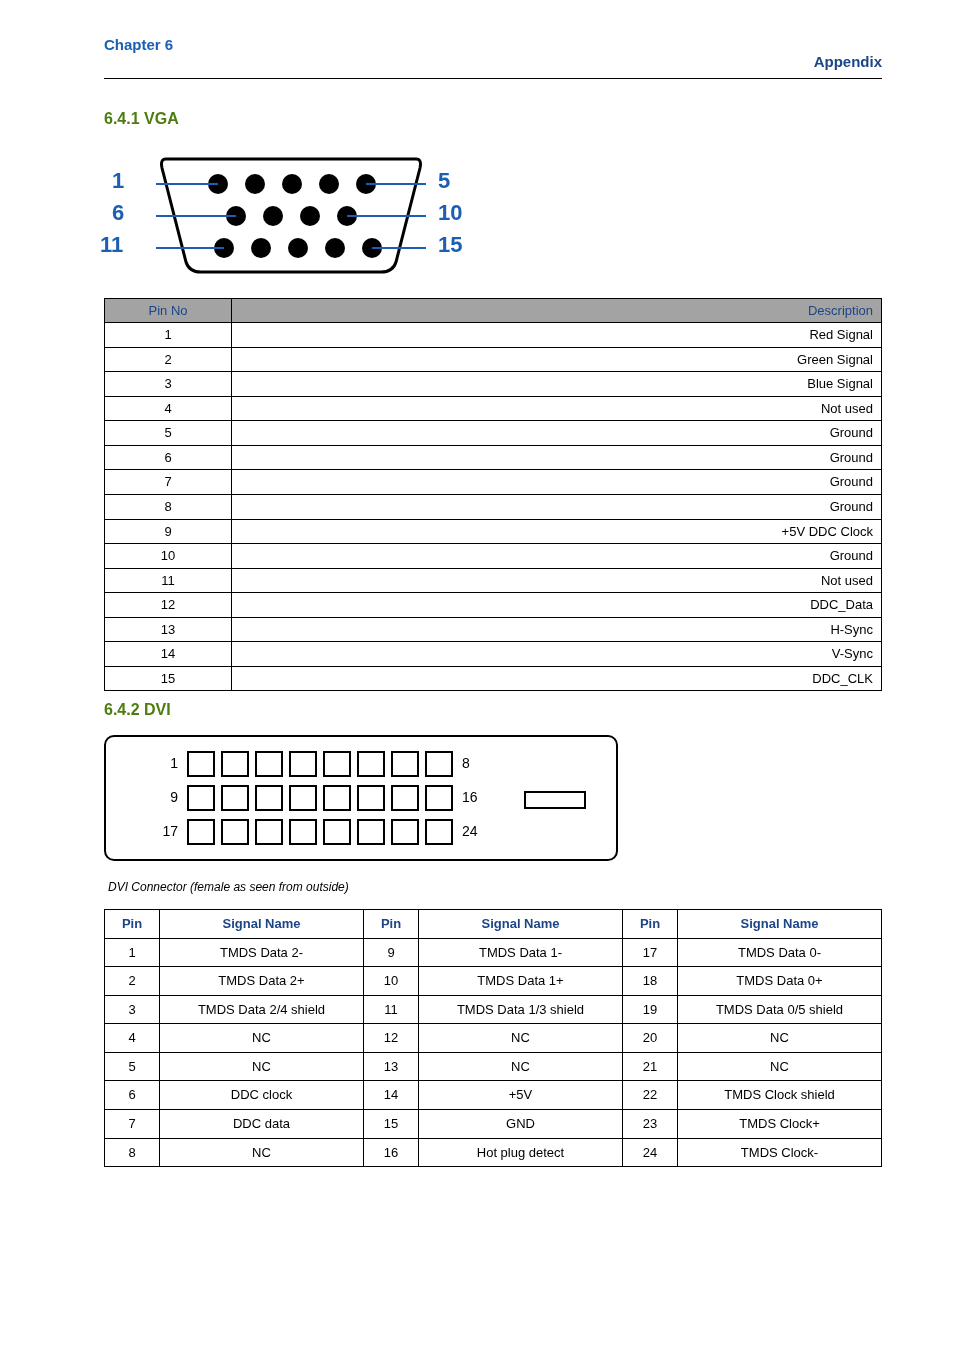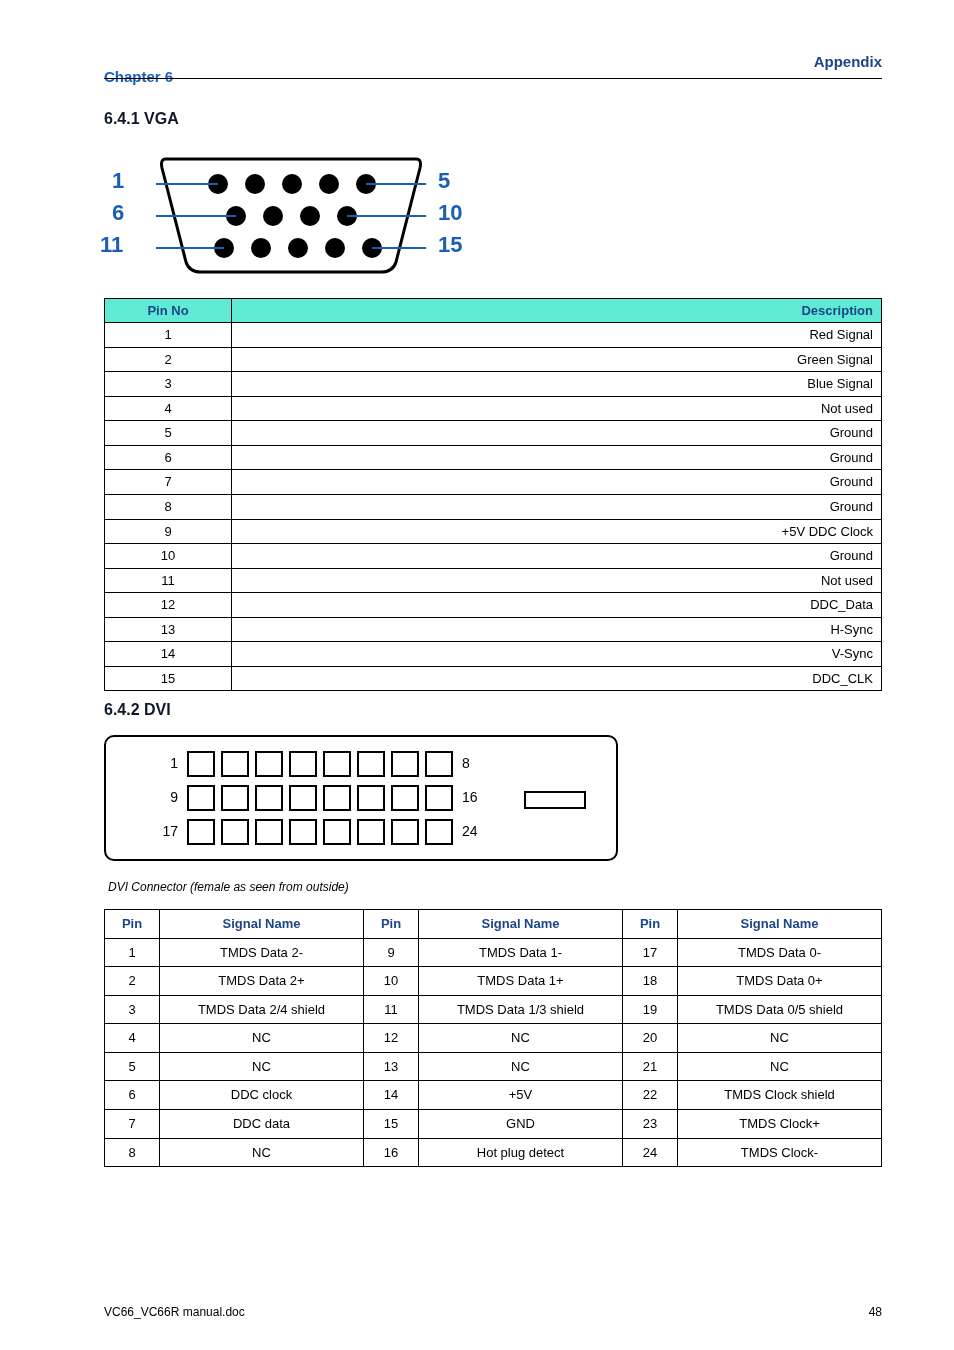--- a/index.html
+++ b/index.html
@@ -8,7 +8,7 @@
     box-sizing:border-box;padding:36px 72px 40px 104px;}
   .header-line{position:absolute;left:104px;right:72px;top:78px;
     border-top:1px solid #000;}
-  .header-left{position:absolute;left:104px;top:67px;font-size:15px;
+  .header-left{position:absolute;left:104px;top:35px;font-size:15px;
     font-weight:bold;color:#1a5fb4;}
   .header-right{position:absolute;right:72px;top:52px;font-size:15px;
     font-weight:bold;color:#1c4587;}

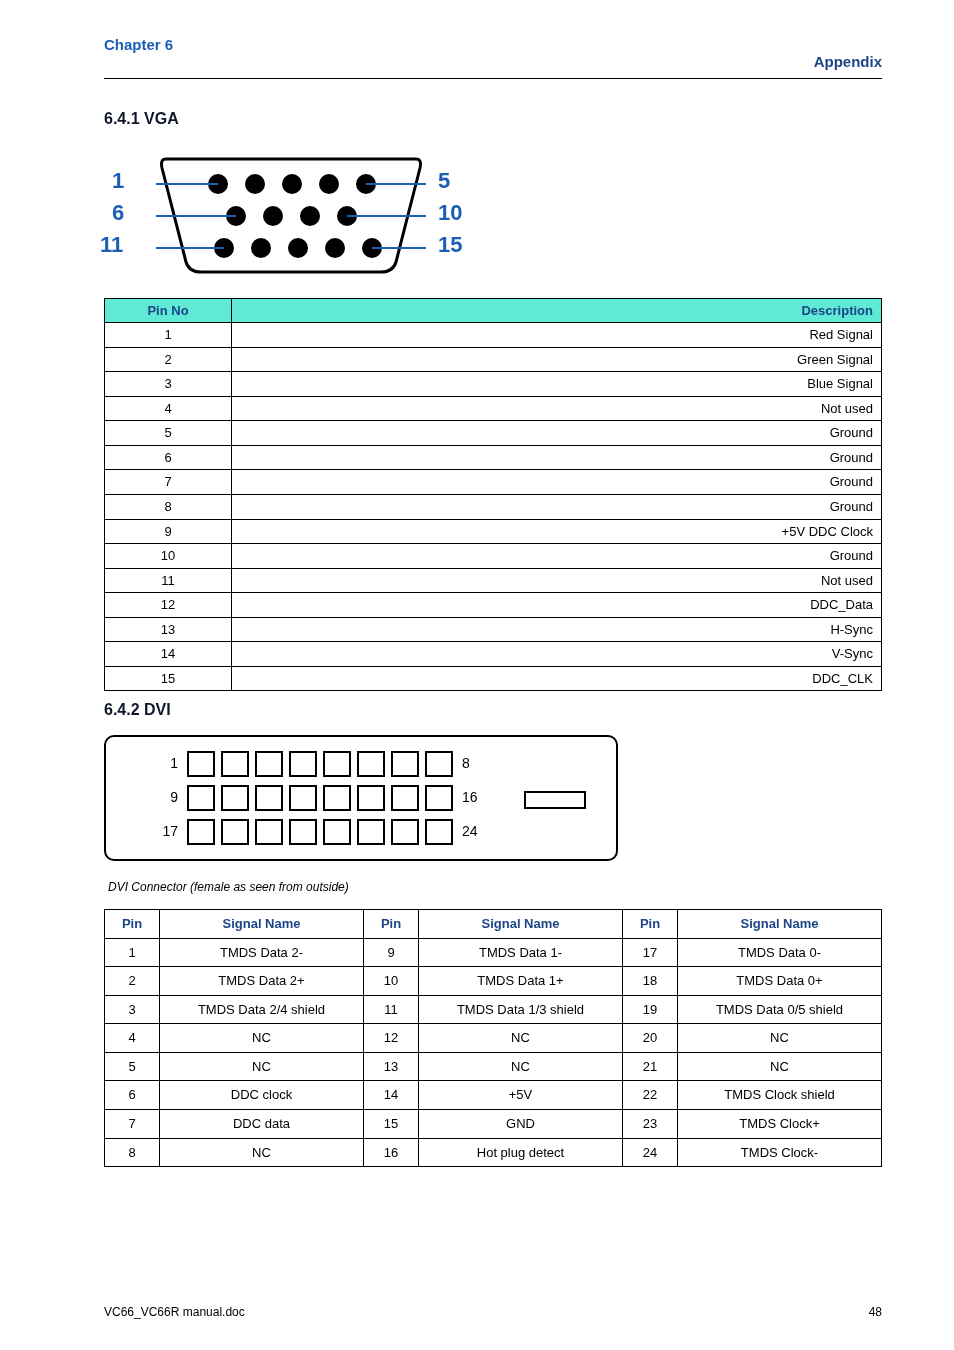--- a/index.html
+++ b/index.html
@@ -14,7 +14,7 @@
     font-weight:bold;color:#1c4587;}
   .content{margin-top:72px;}
   h2.sec{color:#1c4587;font-size:21px;font-weight:bold;margin:18px 0 4px 0;}
-  h3.sub{color:#0f172a;font-size:16px;font-weight:bold;margin:4px 0 14px 0;}
+  h3.sub{color:#4d7c0f;font-size:16px;font-weight:bold;margin:4px 0 14px 0;}
 
   
   .vga-wrap{position:relative;width:400px;height:140px;margin:6px 0 14px -10px;}

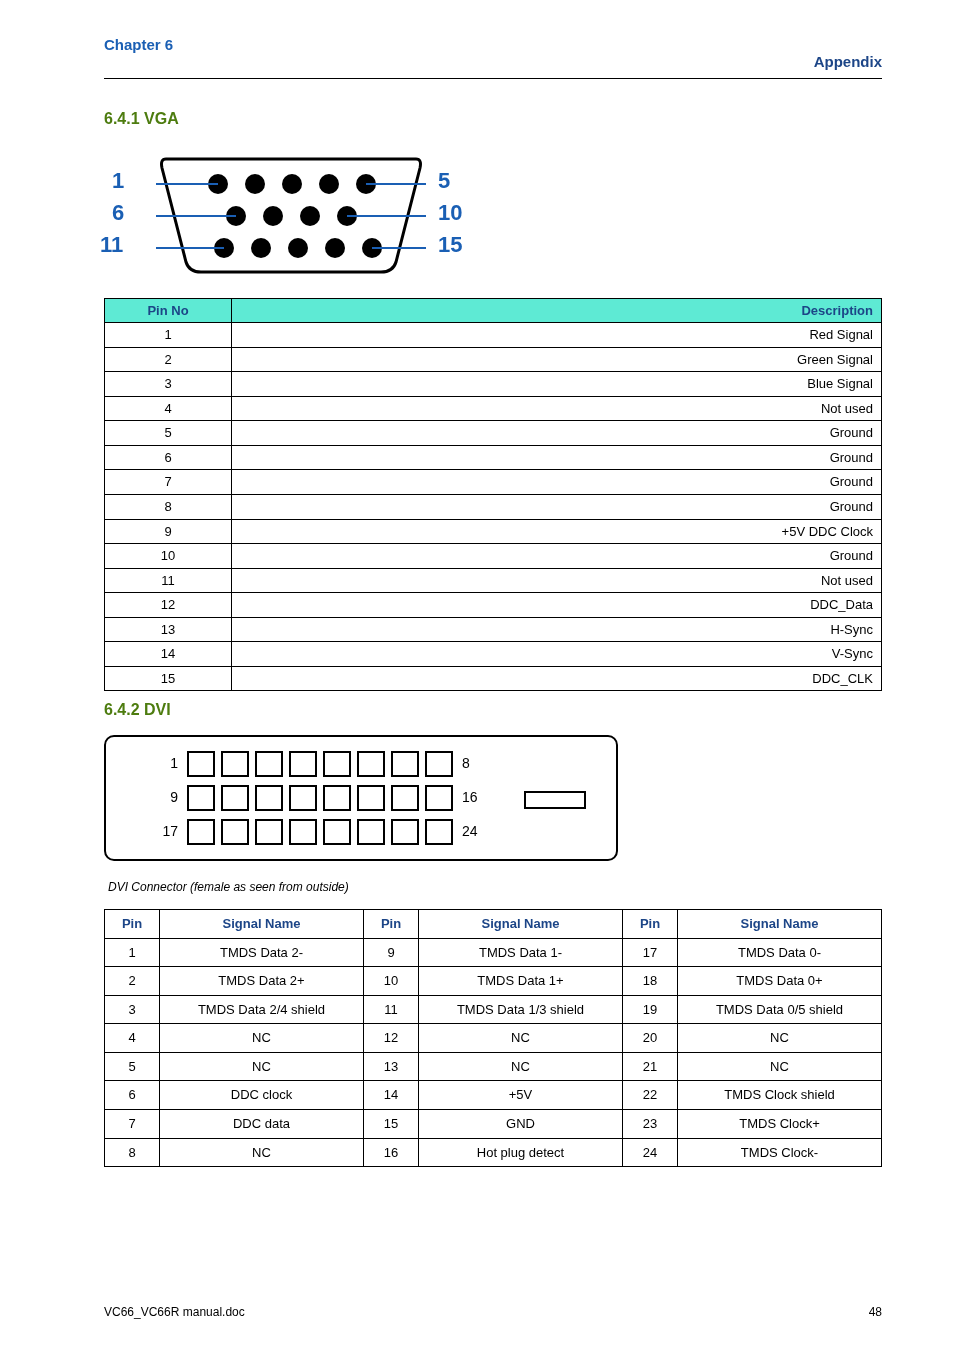--- a/index.html
+++ b/index.html
@@ -24,7 +24,7 @@
   table.pin{border-collapse:collapse;width:100%;margin-bottom:8px;}
   table.pin td,table.pin th{border:1px solid #000;padding:3px 8px;
     font-size:13px;text-align:right;vertical-align:middle;}
-  table.pin th{color:#1c4587;font-weight:bold;background:#5eead4;}
+  table.pin th{color:#1c4587;font-weight:normal;background:#a3a3a3;}
   table.pin .cnum{width:110px;text-align:center;}
 
   

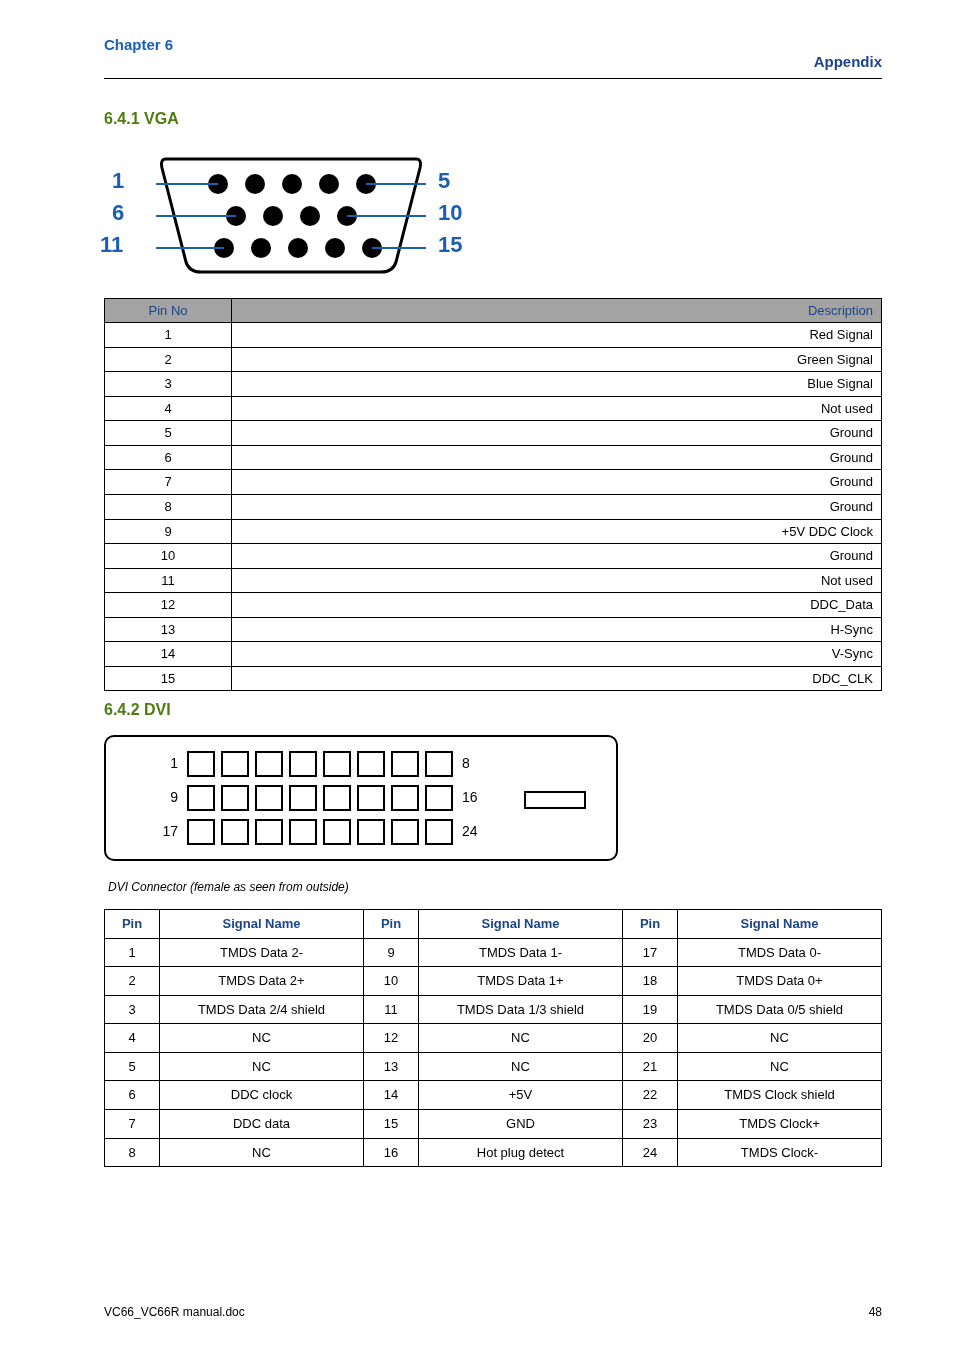--- a/index.html
+++ b/index.html
@@ -293,10 +293,6 @@
     </table>
   </div>
 
-  <div class="footer">
-    <span>VC66_VC66R manual.doc</span>
-    <span class="pnum">48</span>
-  </div>
 </div>
 
 </body></html>

